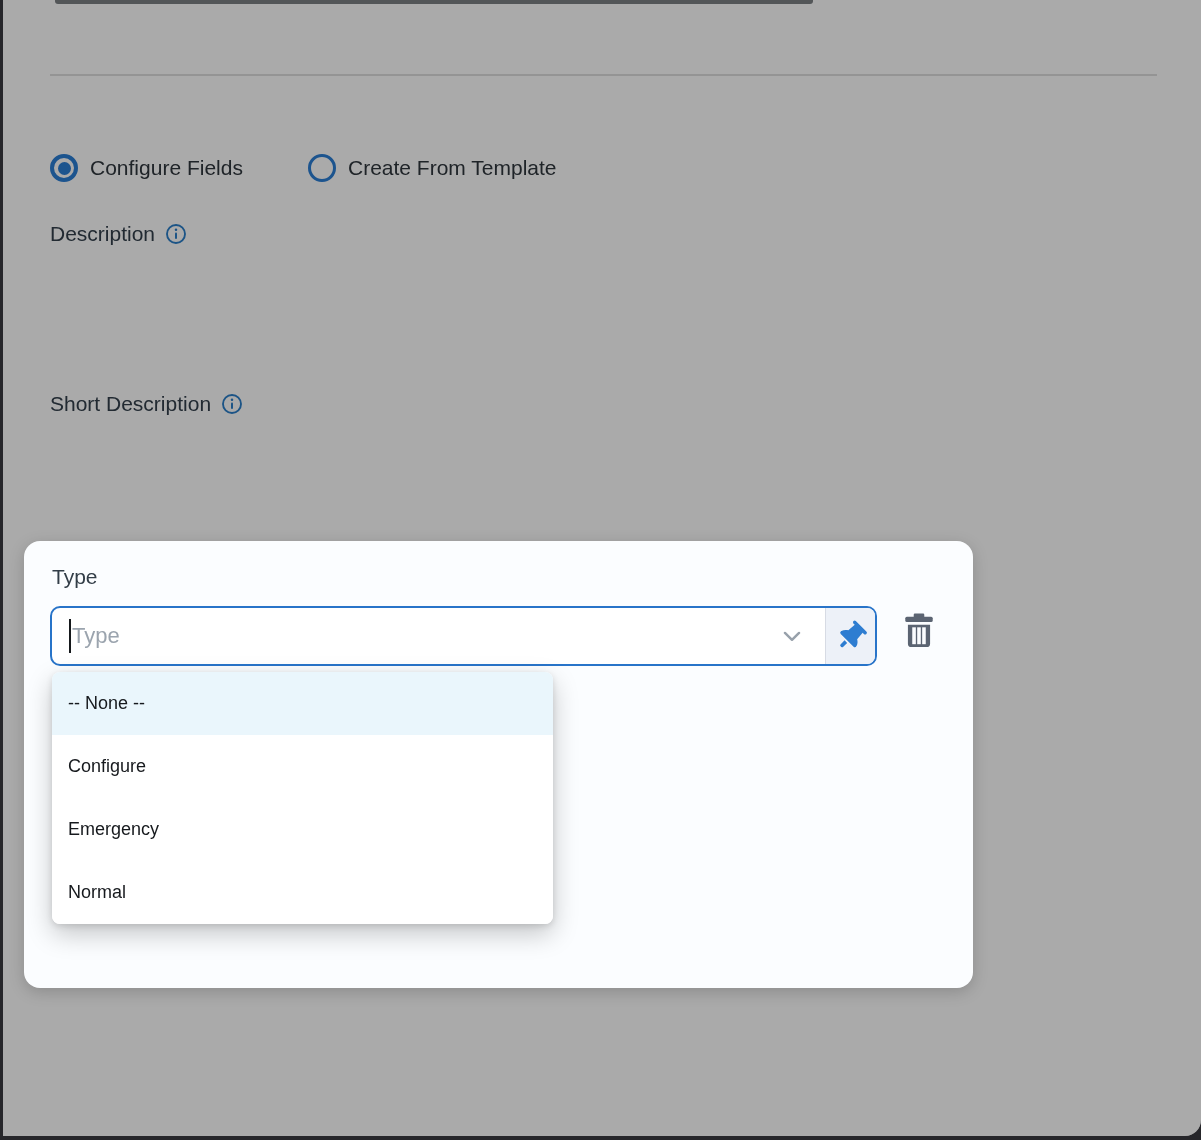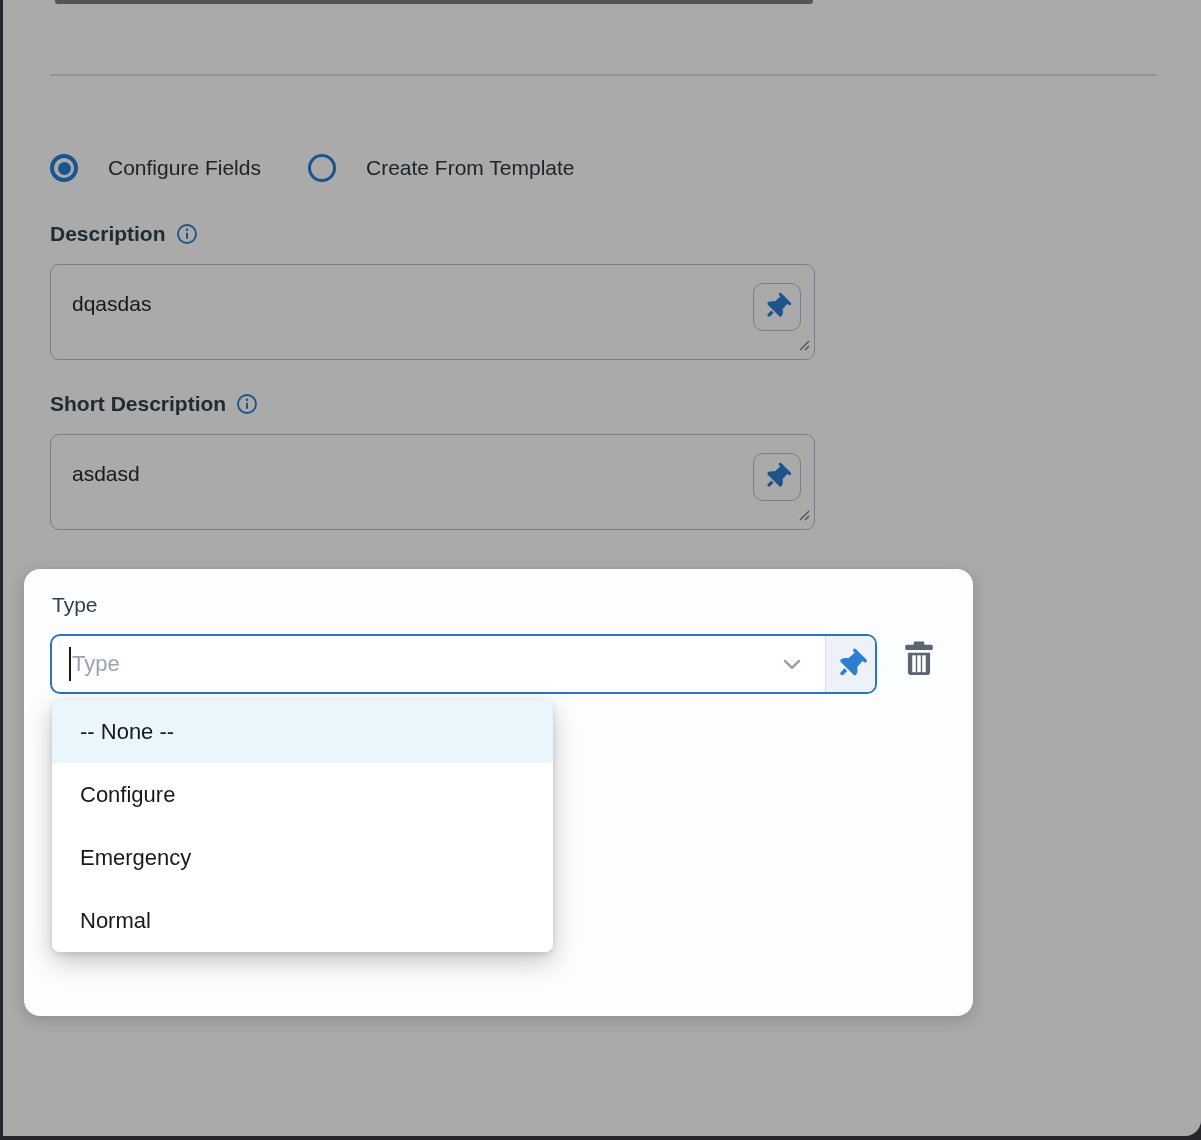--- a/index.html
+++ b/index.html
@@ -26,7 +26,7 @@
 
   
   .radio-option {
-    position:absolute; display:flex; align-items:center; gap:30px;
+    position:absolute; display:flex; align-items:center; gap:12px;
     cursor:pointer;
   }
   .radio-option.opt0 { left:47px; top:154px; }

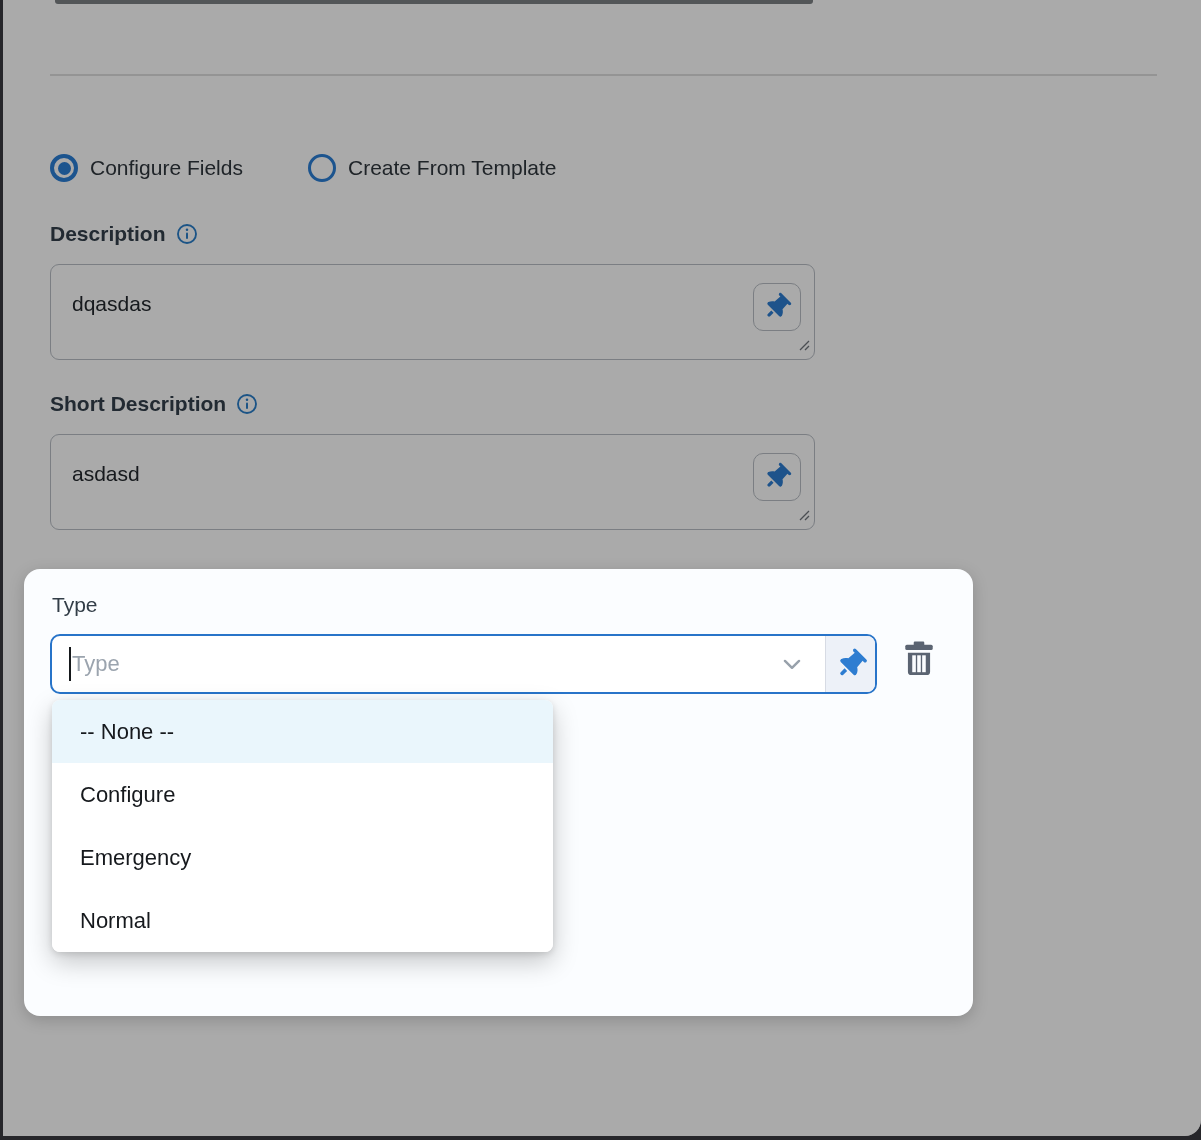--- a/index.html
+++ b/index.html
@@ -49,7 +49,7 @@
   }
   .field-label-row.f0 { top:222px; }
   .field-label-row.f1 { top:392px;text-align:right; }
-  .field-label { font-size:21px; font-weight:700; color:#33404c; }
+  .field-label { font-size:21px; font-weight:400; color:#33404c; }
 
   
   .textarea {

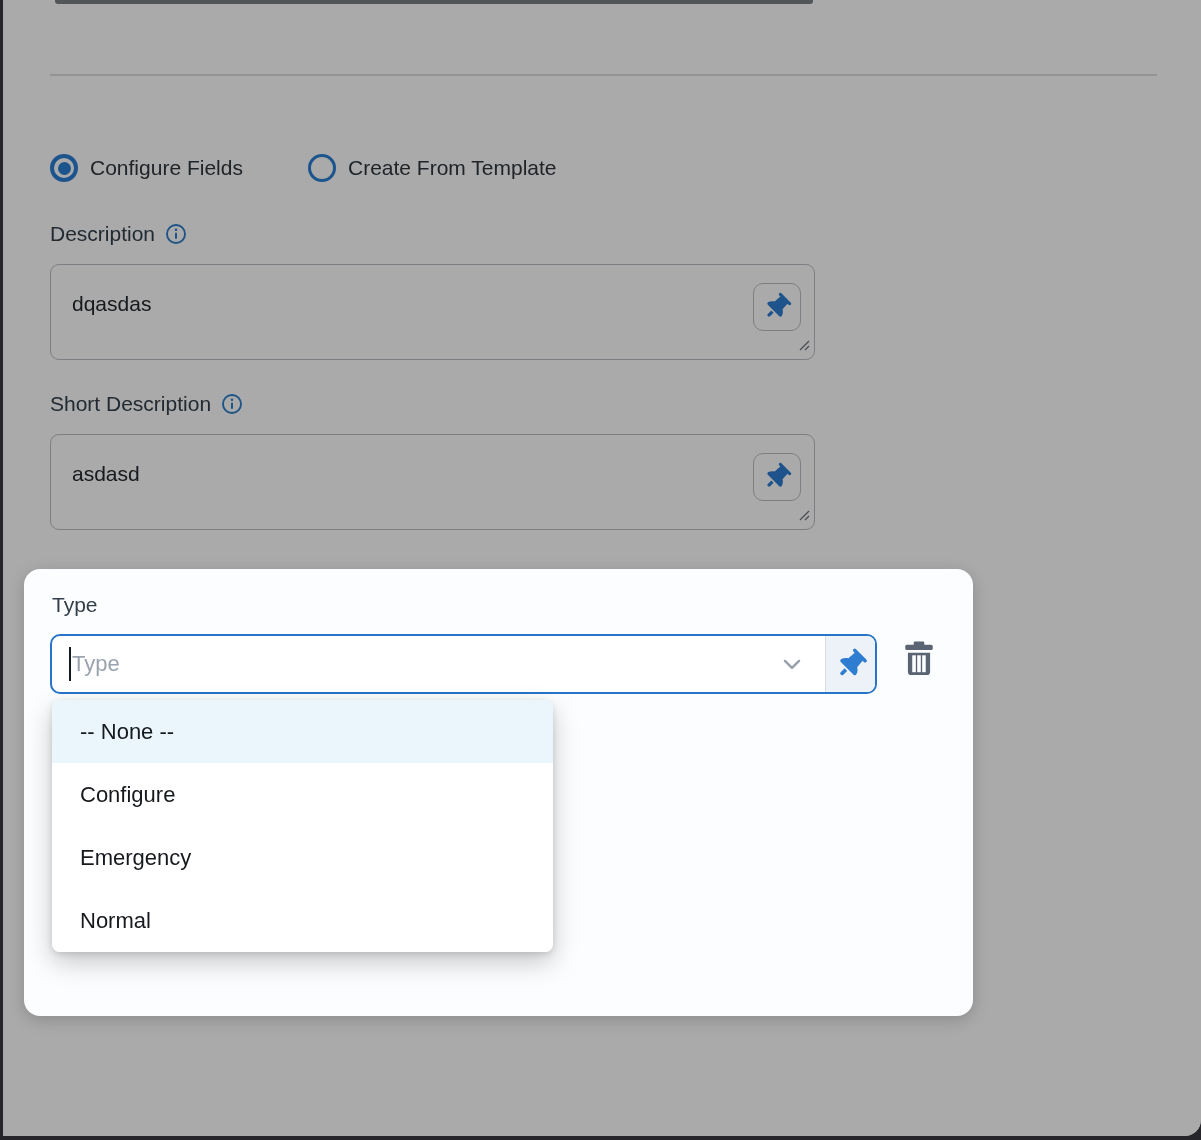--- a/index.html
+++ b/index.html
@@ -149,19 +149,6 @@
       </svg>
     </span>
   </div>
-  <div class="textarea t0">
-    <span class="value">dqasdas</span>
-    <span class="pin-btn">
-      <svg class="pin-glyph" width="20" height="26" viewBox="0 0 384 512">
-        <path fill="#2e7dd1" d="M32 32C32 14.3 46.3 0 64 0L320 0c17.7 0 32 14.3 32 32s-14.3 32-32 32l-29.5 0 11.4 148.2c36.7 19.9 65.7 53.2 79.5 94.7l1 3c3.3 9.8 1.6 20.5-4.4 28.8s-15.7 13.3-26 13.3L32 352c-10.3 0-19.9-4.9-26-13.3s-7.7-19-4.4-28.8l1-3c13.8-41.5 42.8-74.8 79.5-94.7L93.5 64 64 64C46.3 64 32 49.7 32 32zM160 384l64 0 0 96c0 17.7-14.3 32-32 32s-32-14.3-32-32l0-96z"></path>
-      </svg>
-    </span>
-    <span class="resize-handle">
-      <svg width="12" height="12" viewBox="0 0 12 12">
-        <path d="M2 11 L11 2 M7 11 L11 7" stroke="#6f757b" stroke-width="1.3" fill="none"></path>
-      </svg>
-    </span>
-  </div>
 
   <div class="field-label-row f1">
     <span class="field-label">Short Description</span>

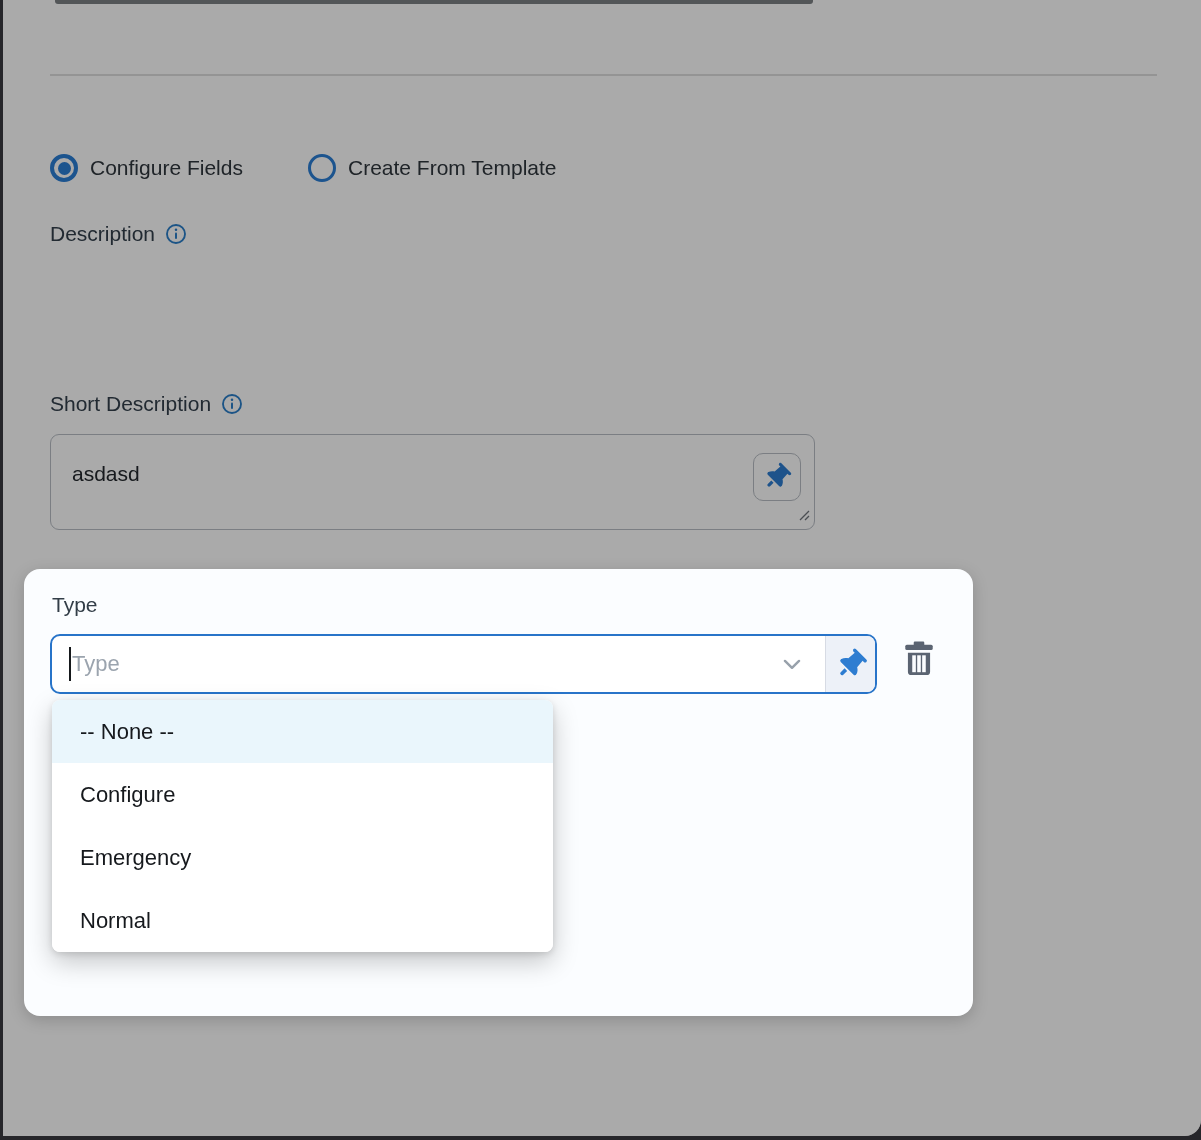--- a/index.html
+++ b/index.html
@@ -160,19 +160,6 @@
       </svg>
     </span>
   </div>
-  <div class="textarea t1">
-    <span class="value">asdasd</span>
-    <span class="pin-btn">
-      <svg class="pin-glyph" width="20" height="26" viewBox="0 0 384 512">
-        <path fill="#2e7dd1" d="M32 32C32 14.3 46.3 0 64 0L320 0c17.7 0 32 14.3 32 32s-14.3 32-32 32l-29.5 0 11.4 148.2c36.7 19.9 65.7 53.2 79.5 94.7l1 3c3.3 9.8 1.6 20.5-4.4 28.8s-15.7 13.3-26 13.3L32 352c-10.3 0-19.9-4.9-26-13.3s-7.7-19-4.4-28.8l1-3c13.8-41.5 42.8-74.8 79.5-94.7L93.5 64 64 64C46.3 64 32 49.7 32 32zM160 384l64 0 0 96c0 17.7-14.3 32-32 32s-32-14.3-32-32l0-96z"></path>
-      </svg>
-    </span>
-    <span class="resize-handle">
-      <svg width="12" height="12" viewBox="0 0 12 12">
-        <path d="M2 11 L11 2 M7 11 L11 7" stroke="#6f757b" stroke-width="1.3" fill="none"></path>
-      </svg>
-    </span>
-  </div>
 
 </div>
 

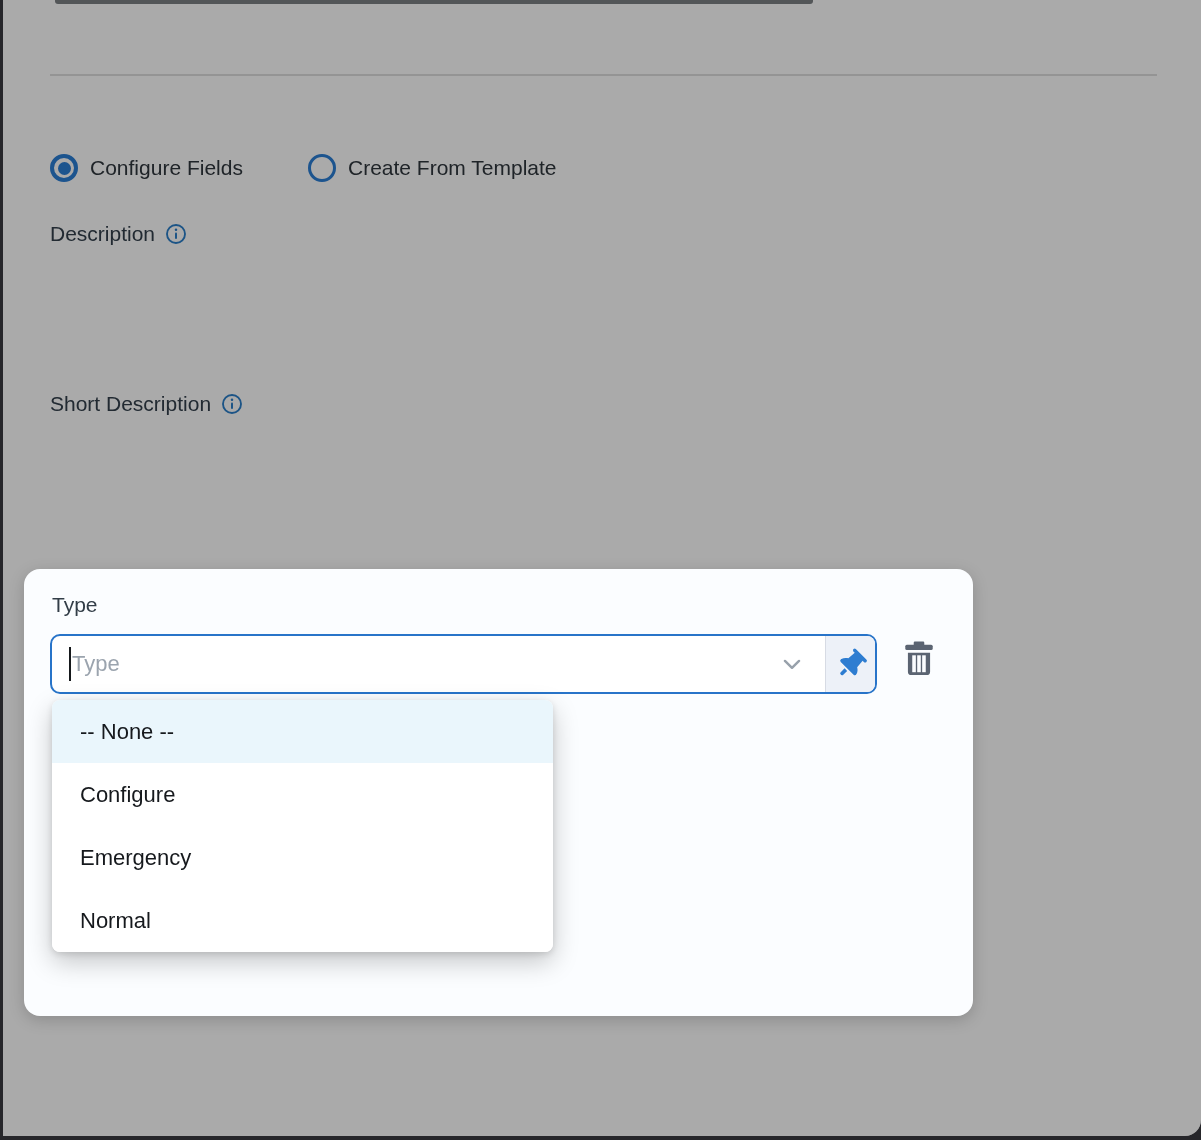--- a/index.html
+++ b/index.html
@@ -81,7 +81,6 @@
     position:absolute; left:24px; top:541px; width:949px; height:447px;
     background:#fbfdff; border-radius:16px; z-index:20;
     box-shadow:0 4px 16px rgba(0,0,0,0.18);
-    margin-top:28px;
   }
   .type-label {
     position:absolute; left:28px; top:24px; font-size:21px; color:#333e48;

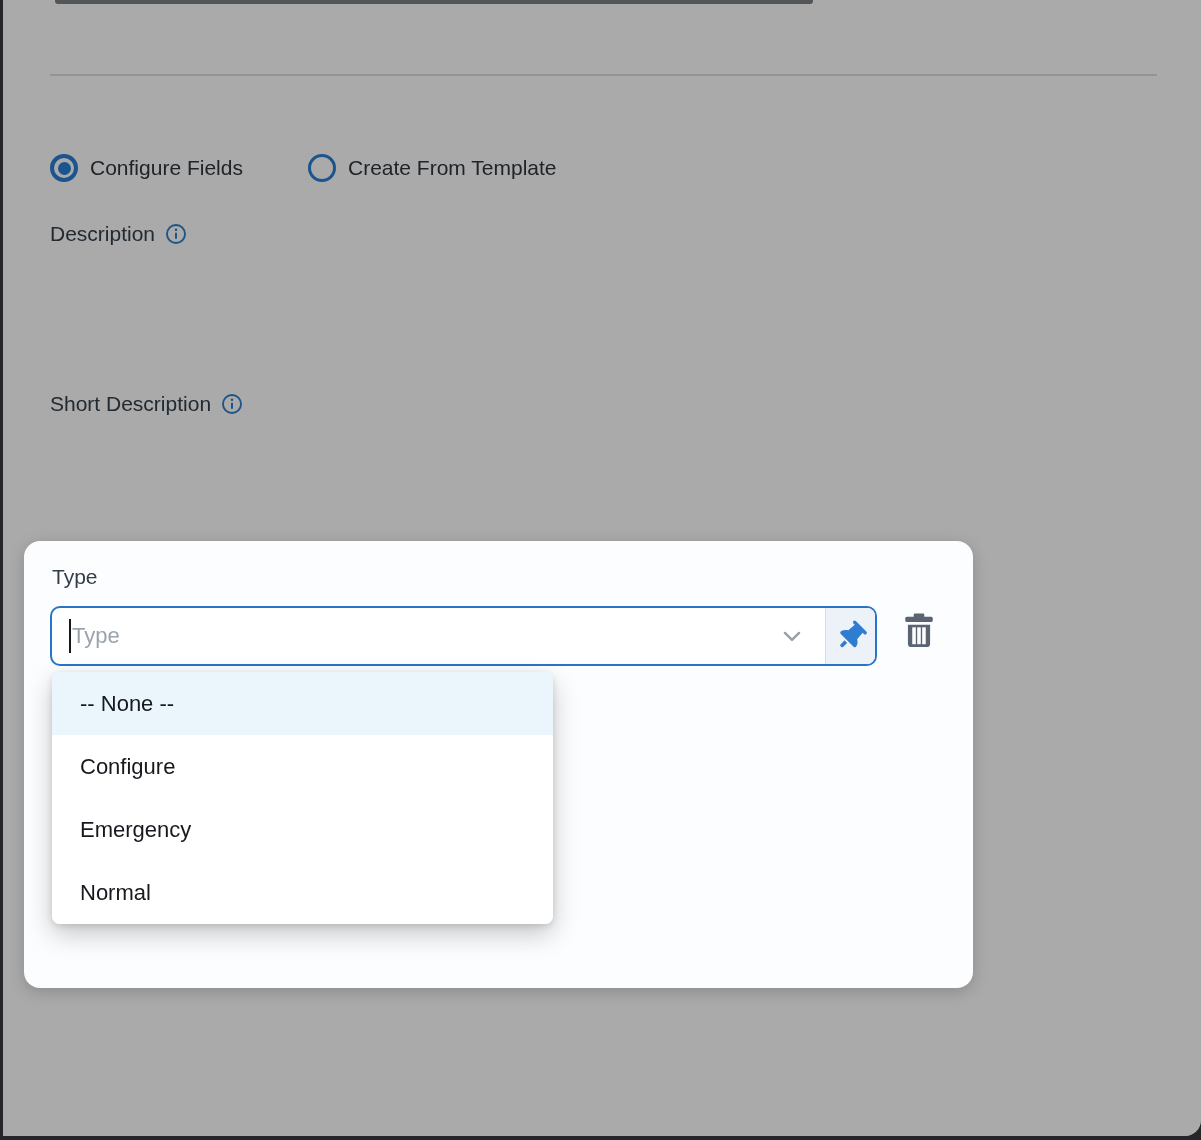--- a/index.html
+++ b/index.html
@@ -116,8 +116,8 @@
     box-shadow:0 10px 26px rgba(0,0,0,0.22), 0 2px 6px rgba(0,0,0,0.12);
   }
   .dropdown-option {
-    height:63px; display:flex; align-items:center; padding-left:28px;
-    font-size:22px; color:#16191d; cursor:pointer; background:#ffffff;
+    height:63px; display:flex; align-items:center; padding-left:16px;
+    font-size:18px; color:#16191d; cursor:pointer; background:#ffffff;
   }
   .dropdown-option.highlighted { background:#eaf6fc; }
 </style>

